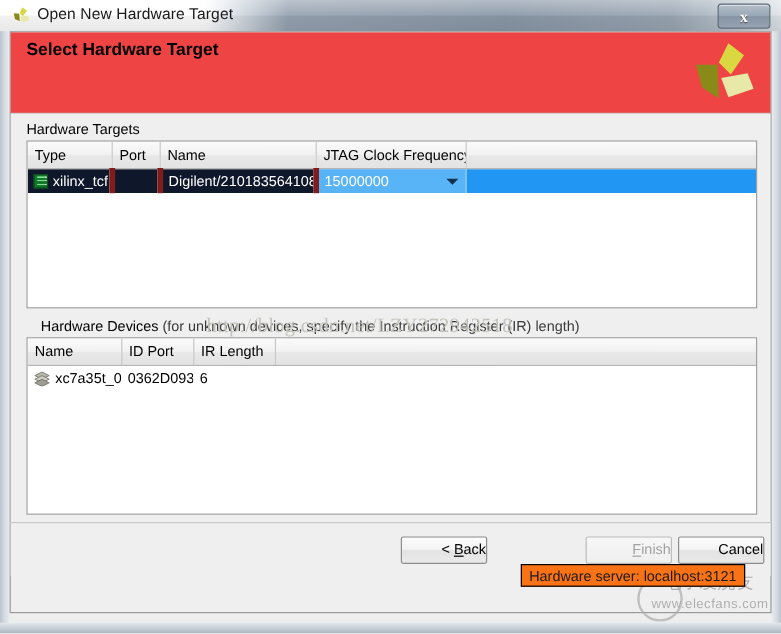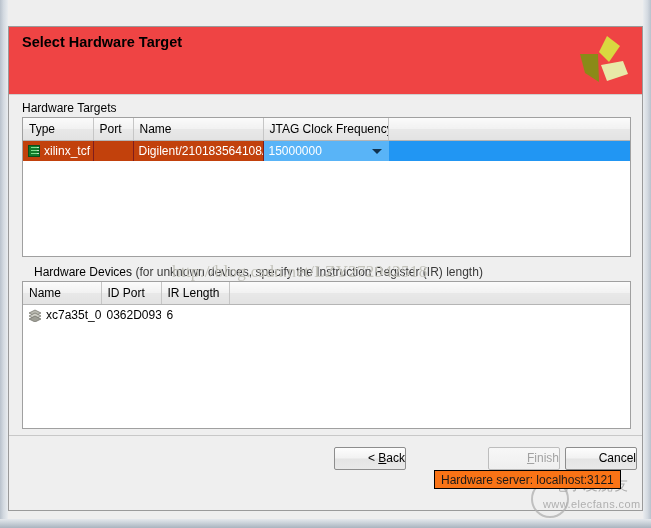--- a/index.html
+++ b/index.html
@@ -370,6 +370,21 @@
   <div class="frame-right"></div>
   <div class="frame-bottom"></div>
 
+  <div id="titlebar">
+    <div id="titlebar-inner"></div>
+
+    <svg id="title-icon" viewBox="0 0 17 17">
+      <polygon points="9.5,1 13.5,4 10,8.5 7.5,6" fill="#d9d840"></polygon>
+      <polygon points="2.5,6 7,6.5 7.5,12.5 3.5,11" fill="#8a8a18"></polygon>
+      <polygon points="8,9 14,8 15.5,12 9.5,13.5" fill="#e8e9a8"></polygon>
+    </svg>
+
+    <div id="title-text">Open New Hardware Target</div>
+
+    <div id="close-btn">
+      <div class="x">x</div>
+    </div>
+  </div>
 
   <div id="dialog">
 

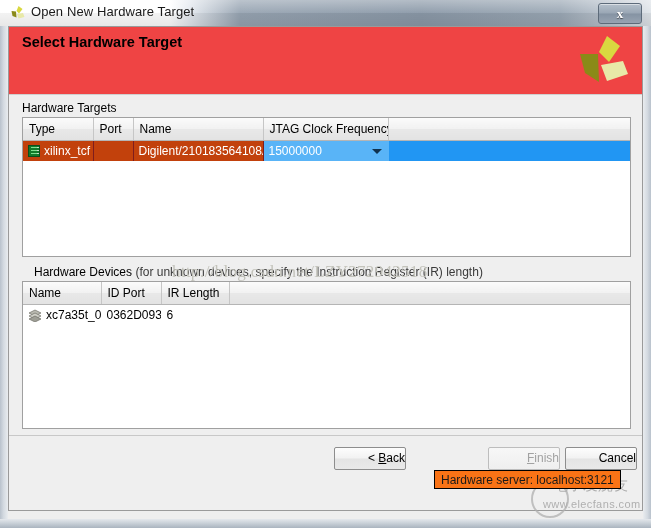--- a/index.html
+++ b/index.html
@@ -191,9 +191,9 @@
     vertical-align: middle;
   }
   tr.selected td {
-    background: #c2410c;
+    background: #0f172a;
     color: #ffffff;
-    border-right: 1px solid #7f1d1d;
+    border-right: 5px solid #7f1d1d;
   }
   tr.selected td.cell-combo {
     background: #59b4f7;

